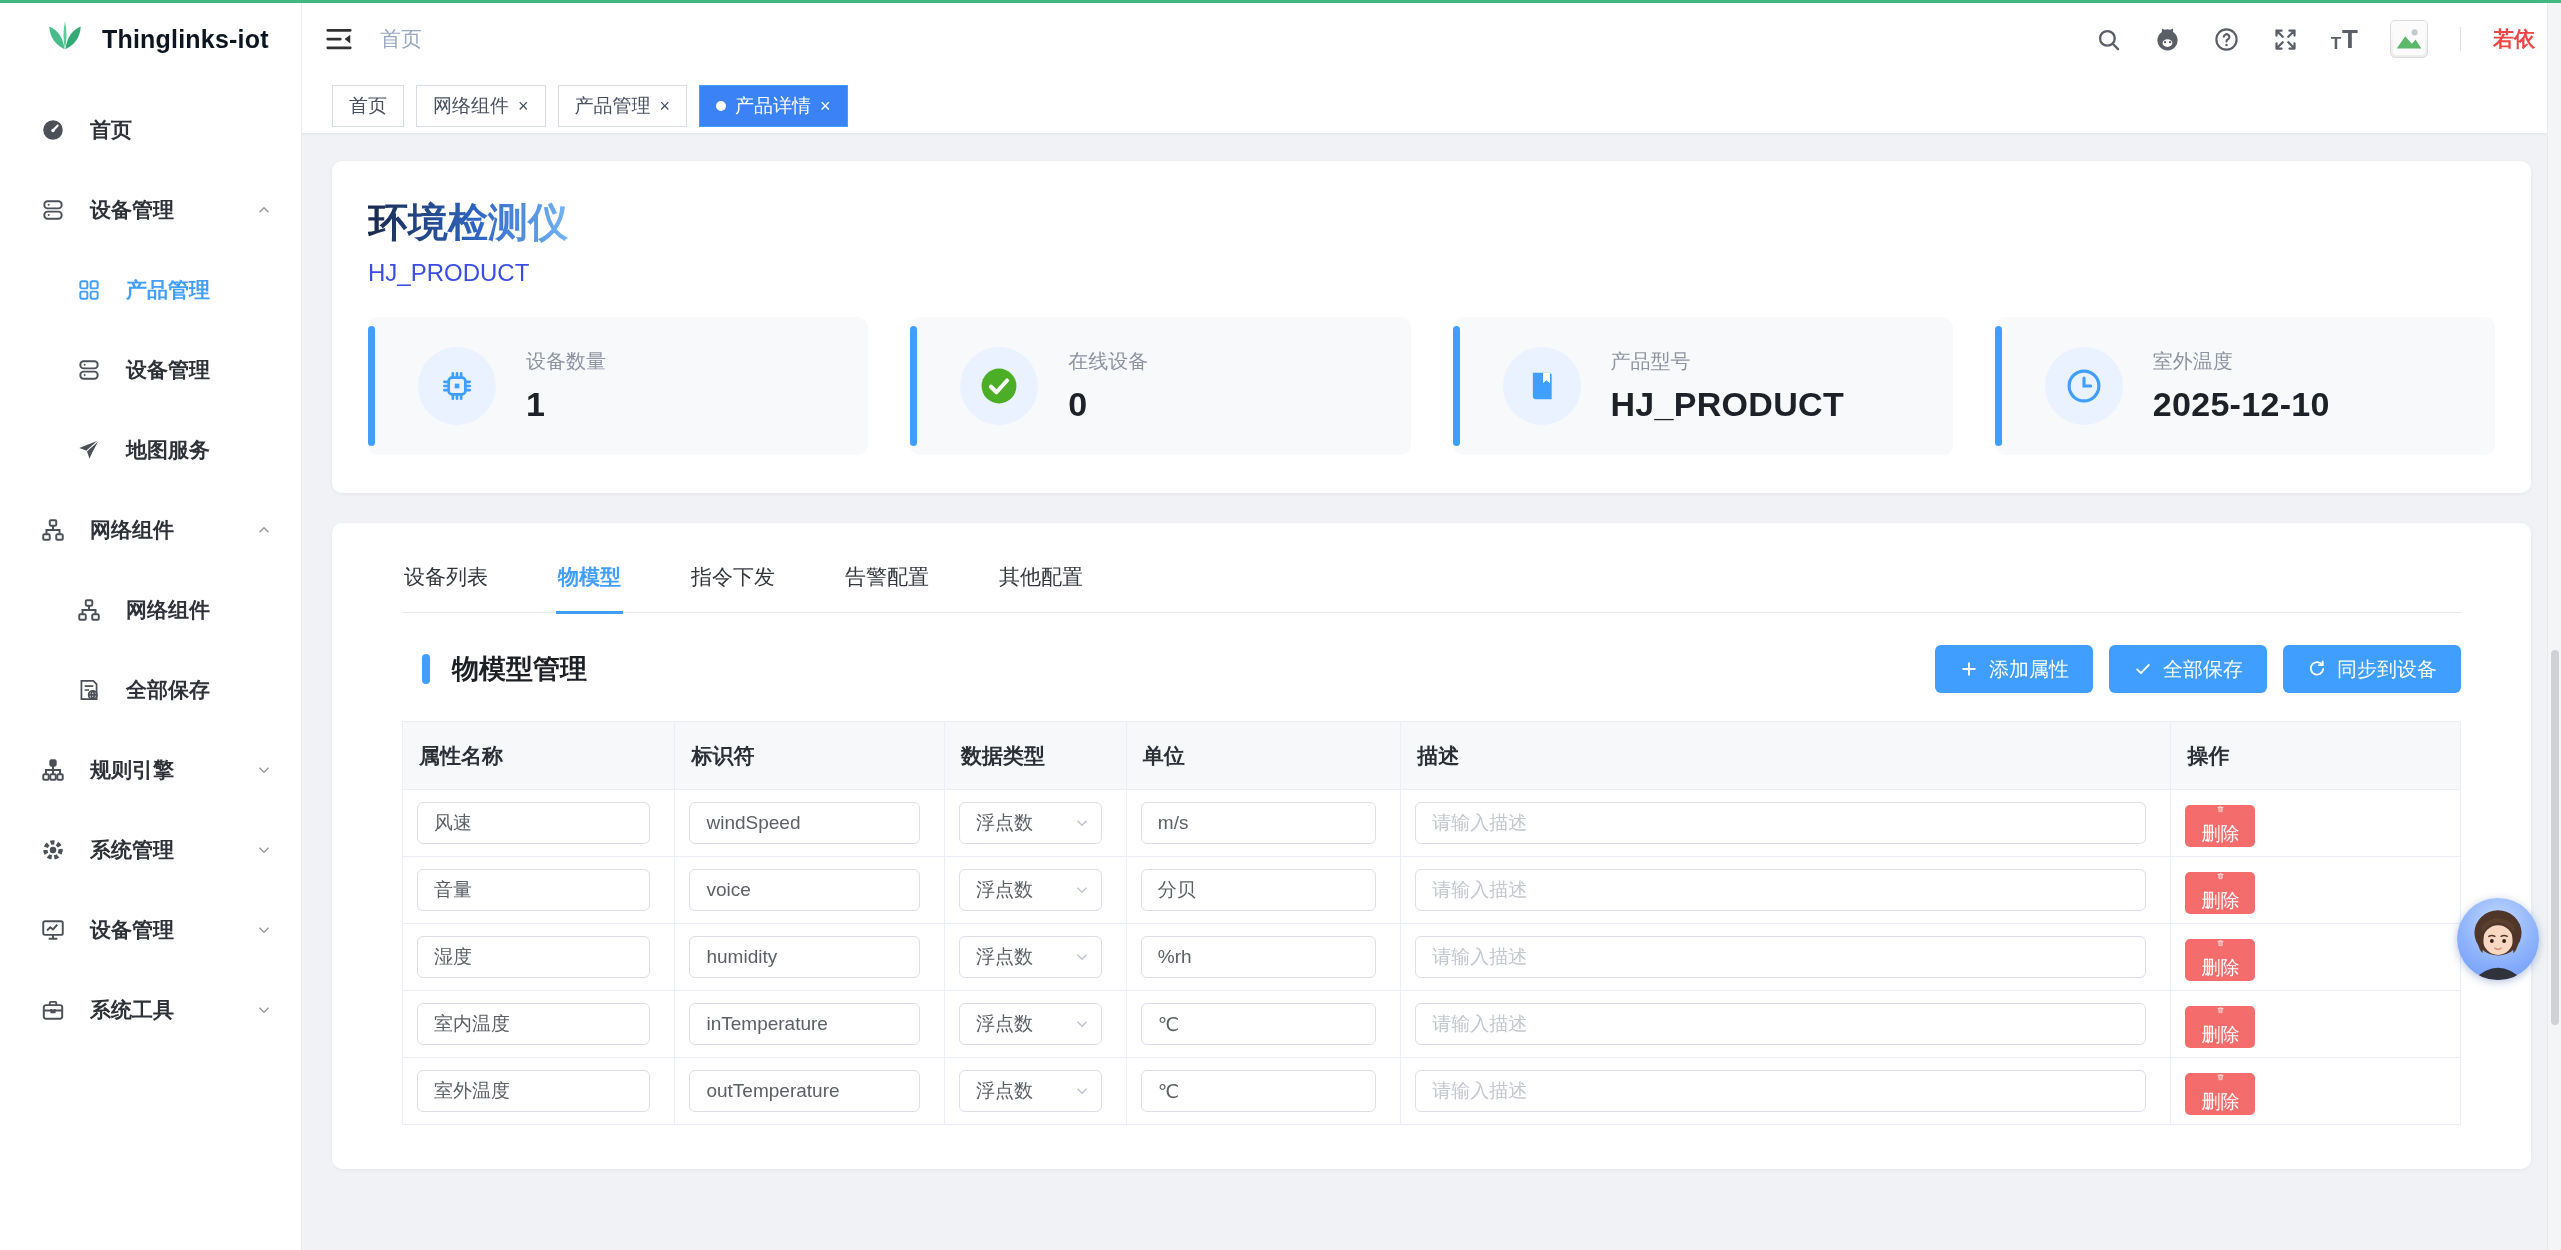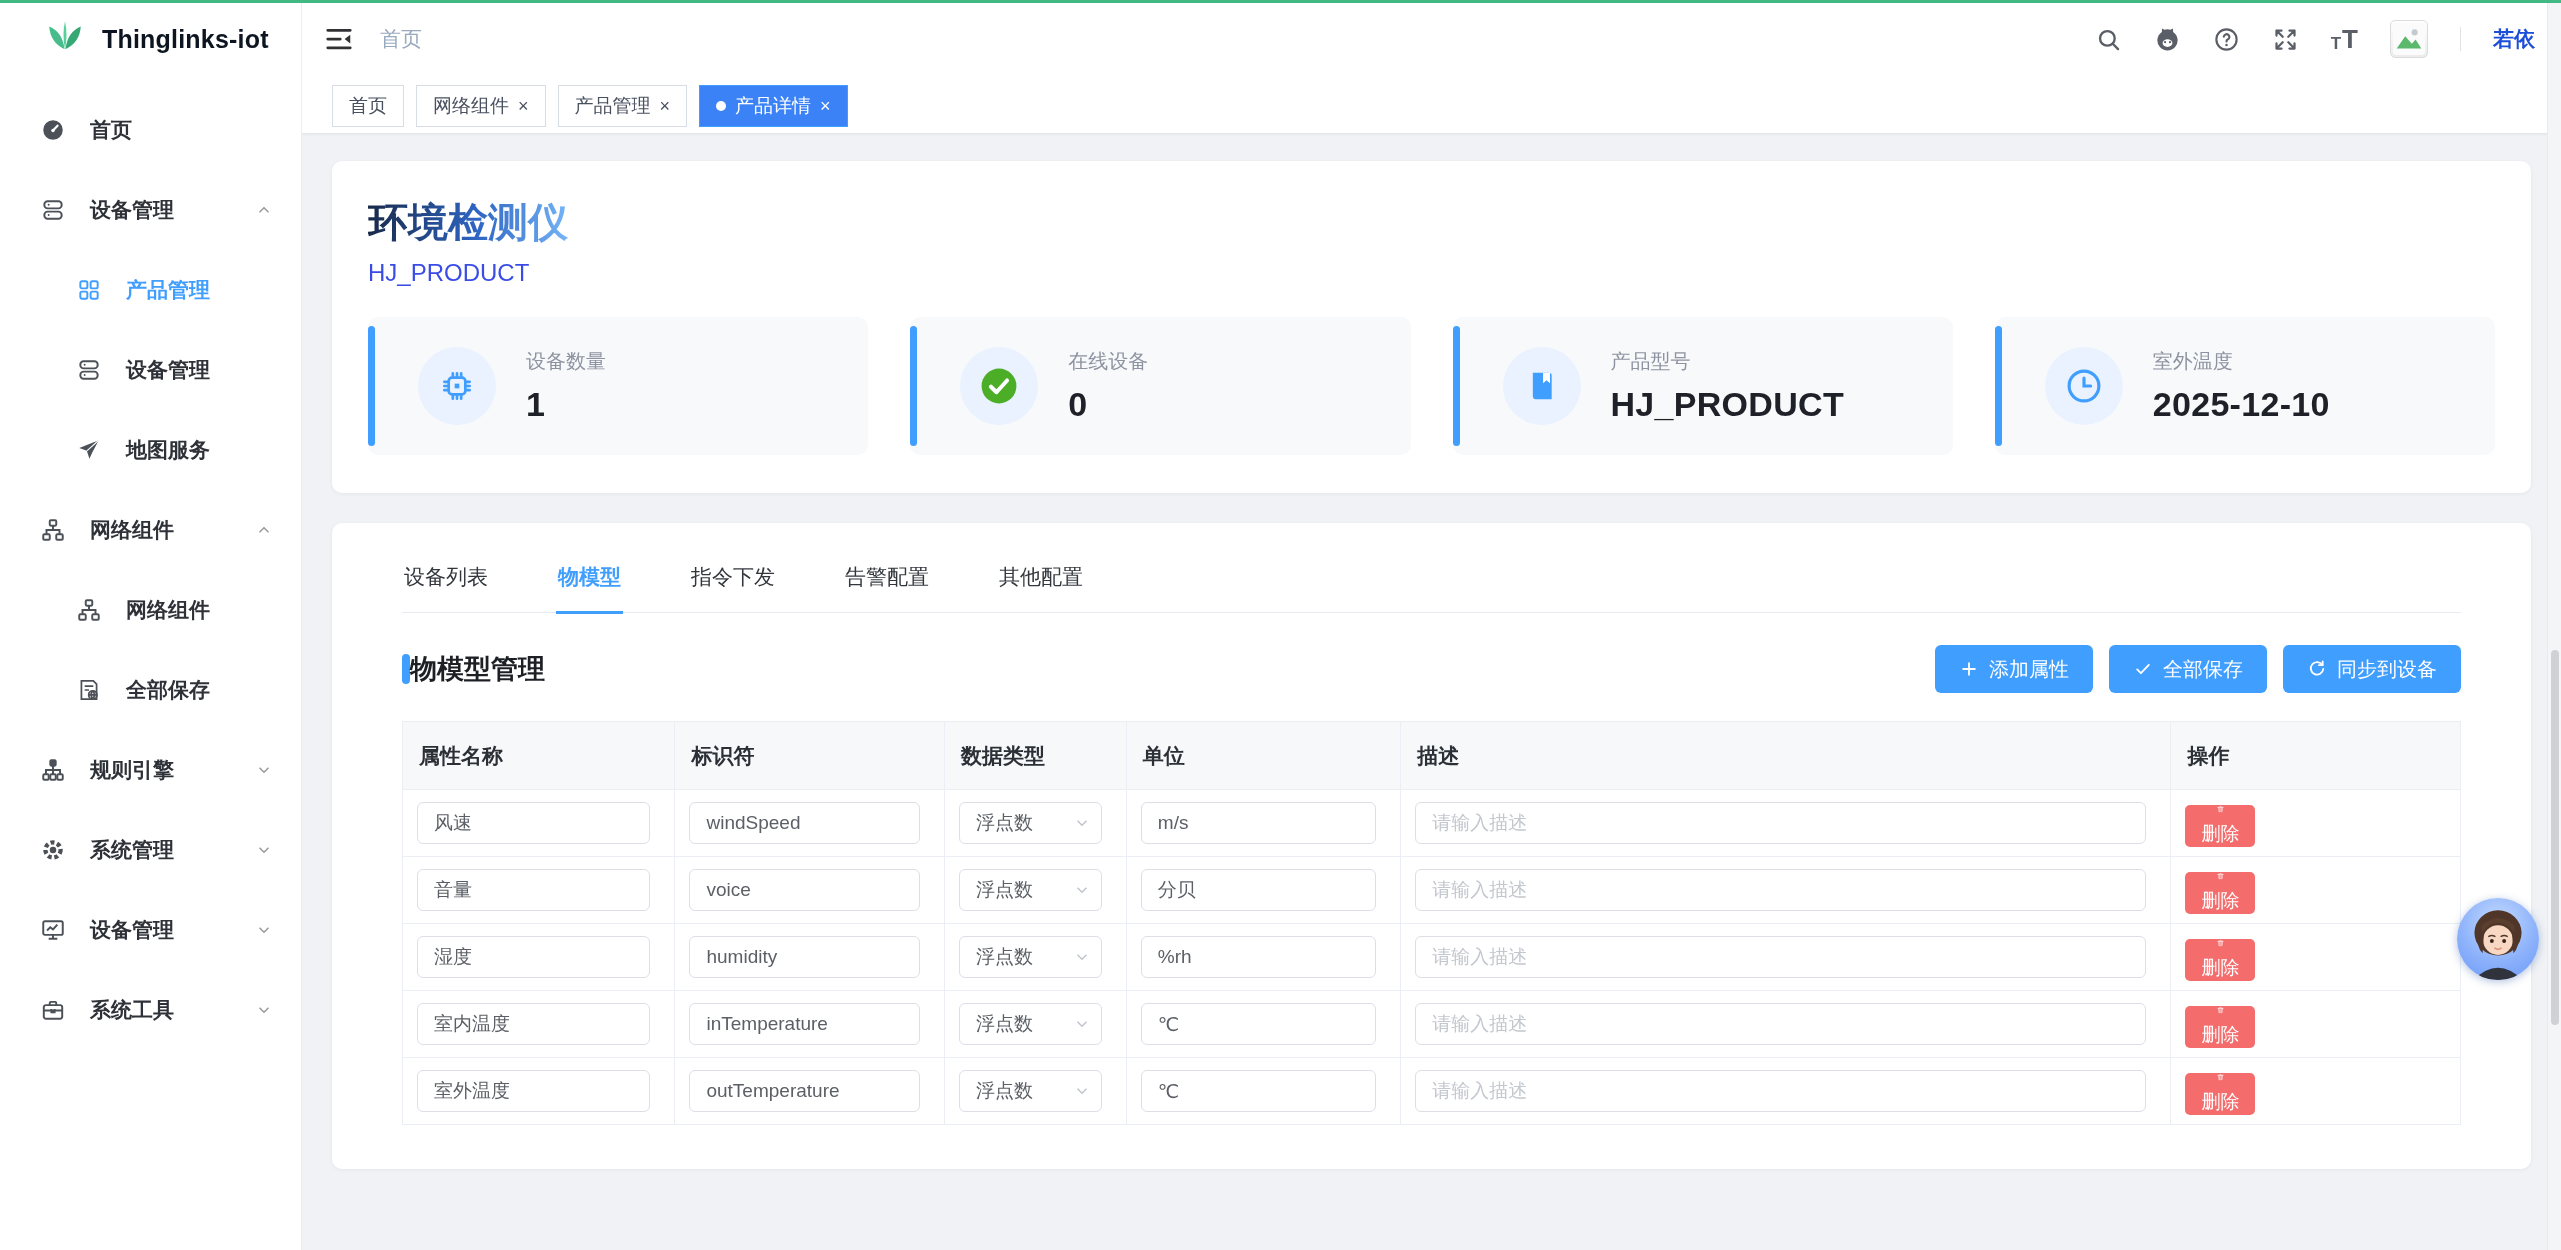--- a/index.html
+++ b/index.html
@@ -35,7 +35,7 @@
   .tt-icon .big { font-size:26px; margin-left:1px; }
   .avatar-box { width:38px; height:38px; border-radius:5px; border:1px solid #dcdcdc; background:linear-gradient(#fefefe,#ececec); display:flex; align-items:center; justify-content:center; cursor:pointer; overflow:hidden; }
   .v-divider { width:1px; height:24px; background:#e3e3e3; }
-  .username { font-size:21px; color:#1d4ed8; font-weight:600; cursor:pointer; }
+  .username { font-size:21px; color:#ef4444; font-weight:600; cursor:pointer; }
 
   
   .tagbar { height:56px; background:#fff; border-bottom:1px solid #e4e7eb; box-shadow:0 1px 3px rgba(0,0,0,.04); display:flex; align-items:center; padding-left:30px; gap:12px; flex:0 0 auto; }

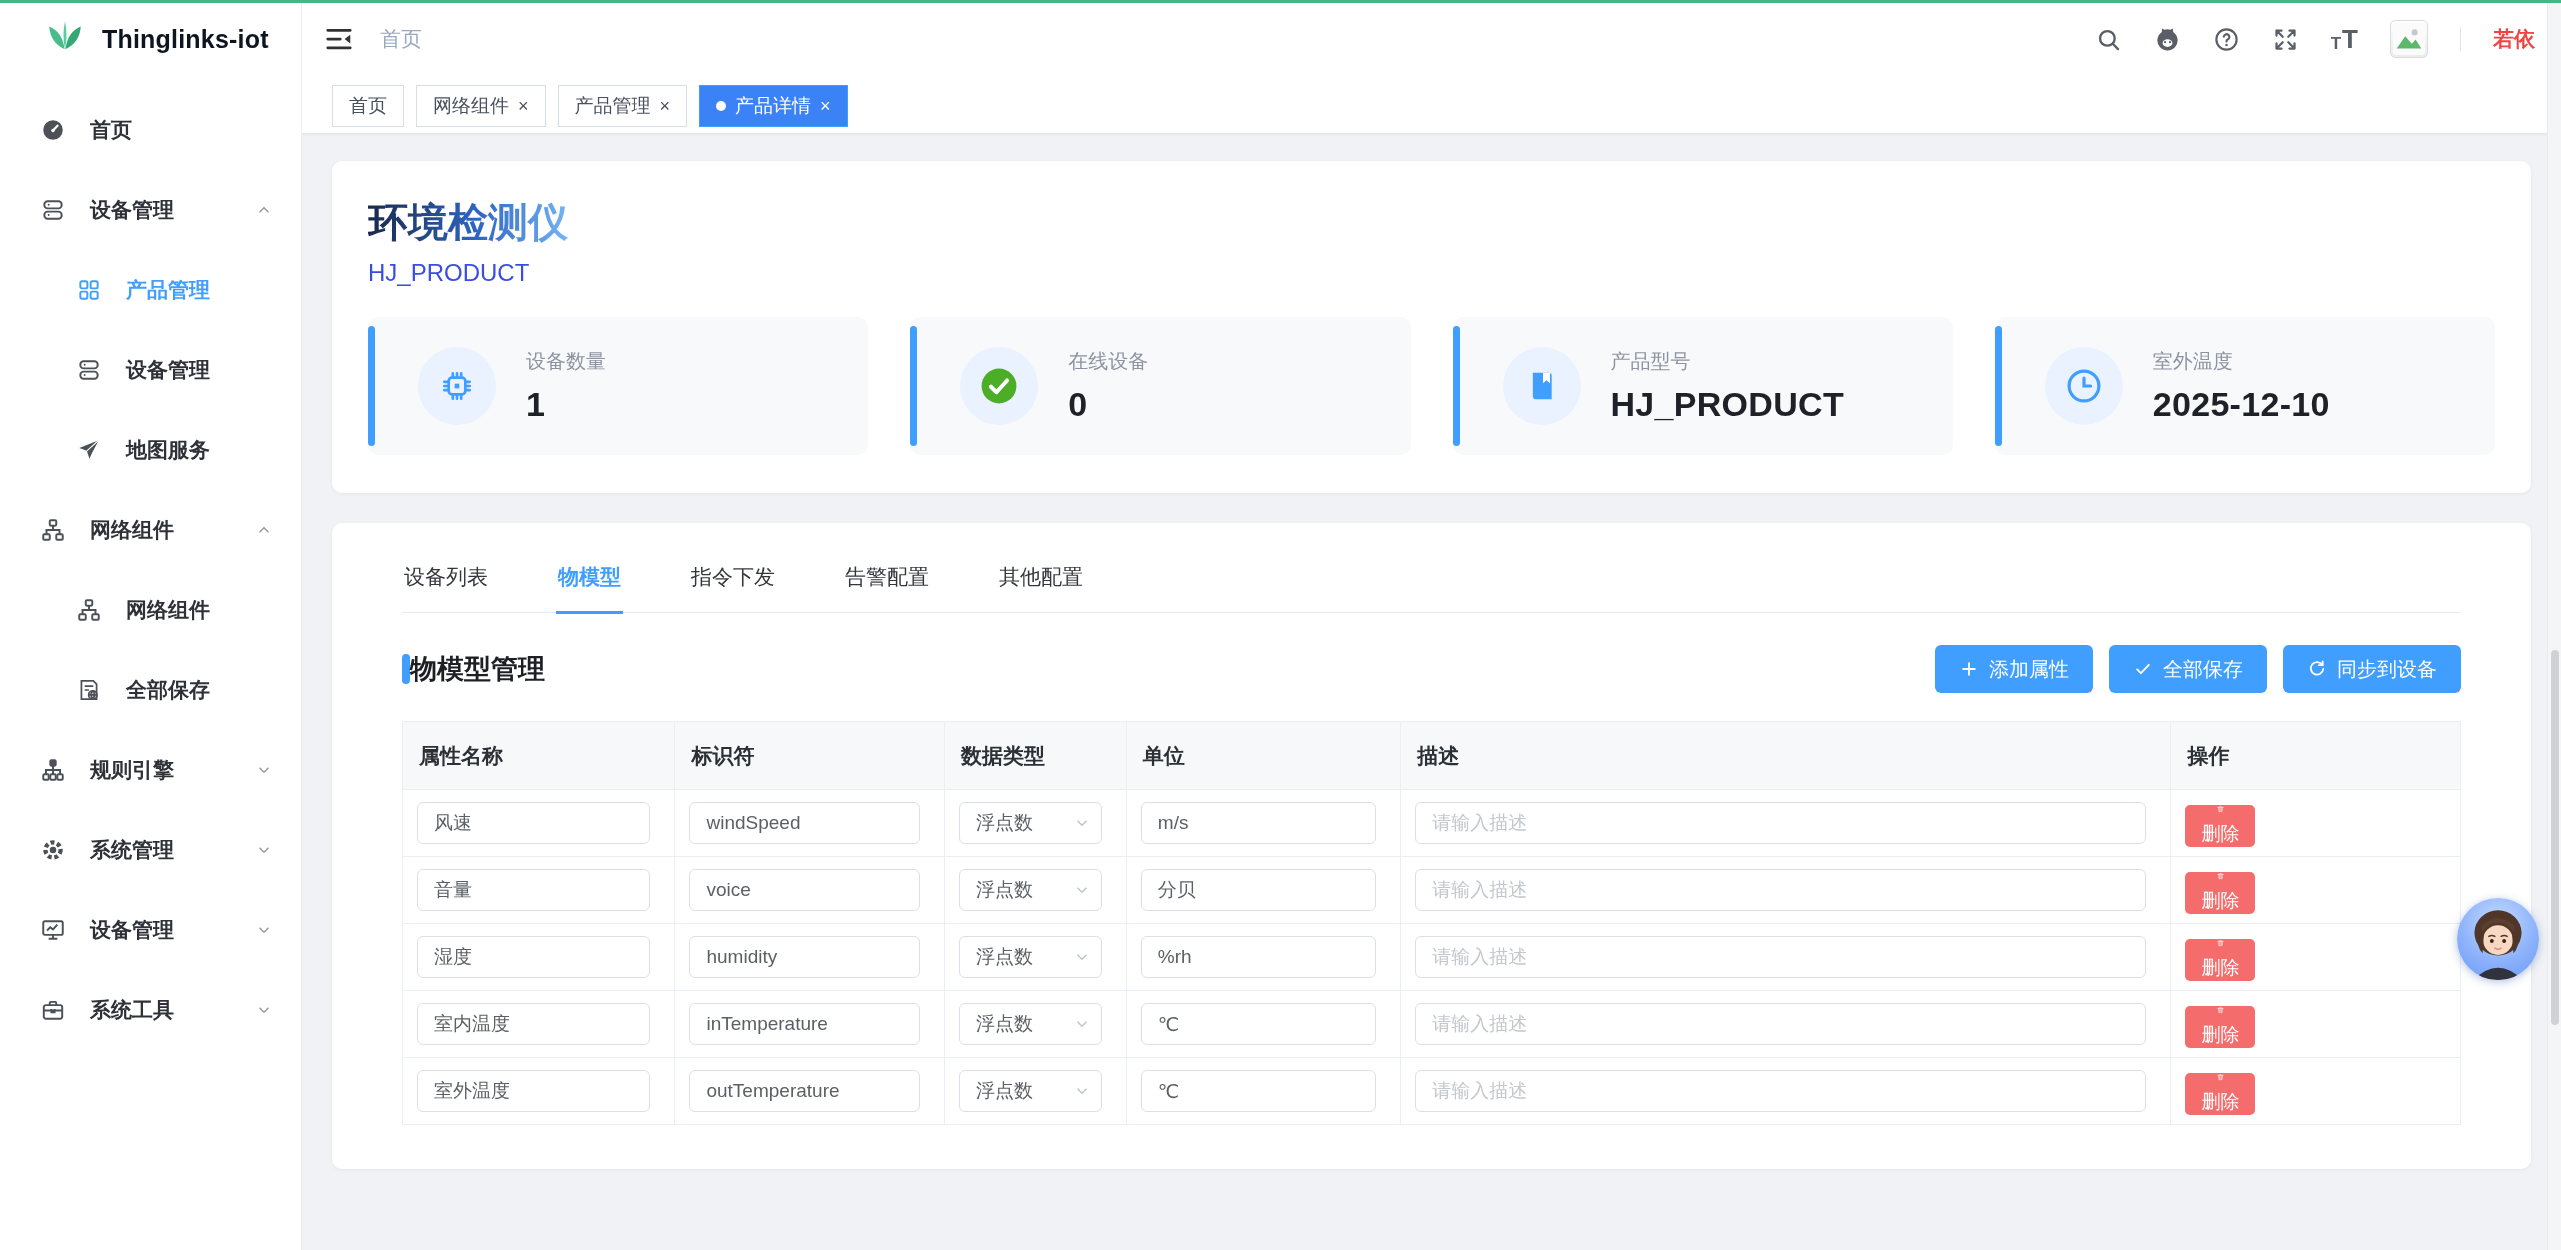--- a/index.html
+++ b/index.html
@@ -64,7 +64,7 @@
   .tab { padding:16px 2px 20px; font-size:21px; color:#33373d; cursor:pointer; }
   .tab.active { color:#409EFF; font-weight:700; border-bottom:3px solid #409EFF; margin-bottom:-2px; }
   .section-row { display:flex; align-items:center; margin:32px 0 28px; }
-  .s-title { display:flex; align-items:center; gap:0; font-size:27px; font-weight:800; color:#1c1f24; }
+  .s-title { display:flex; align-items:center; gap:22px; font-size:27px; font-weight:800; color:#1c1f24;margin-left:20px; }
   .s-bar { width:8px; height:30px; border-radius:4px; background:#409EFF; }
   .btns { margin-left:auto; display:flex; gap:16px; }
   .btn-primary { height:48px; border:none; border-radius:6px; background:#409EFF; color:#fff; font-size:20px; display:flex; align-items:center; gap:10px; padding:0 24px; cursor:pointer; font-family:inherit; }

